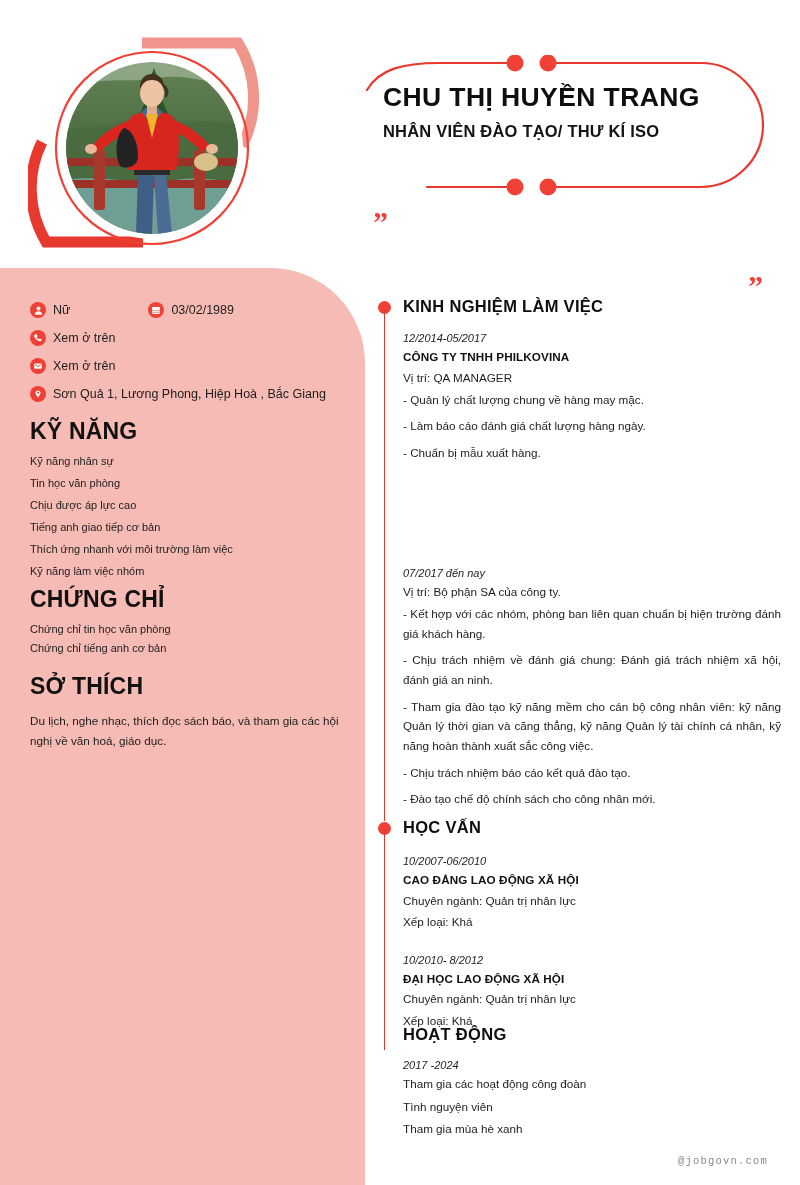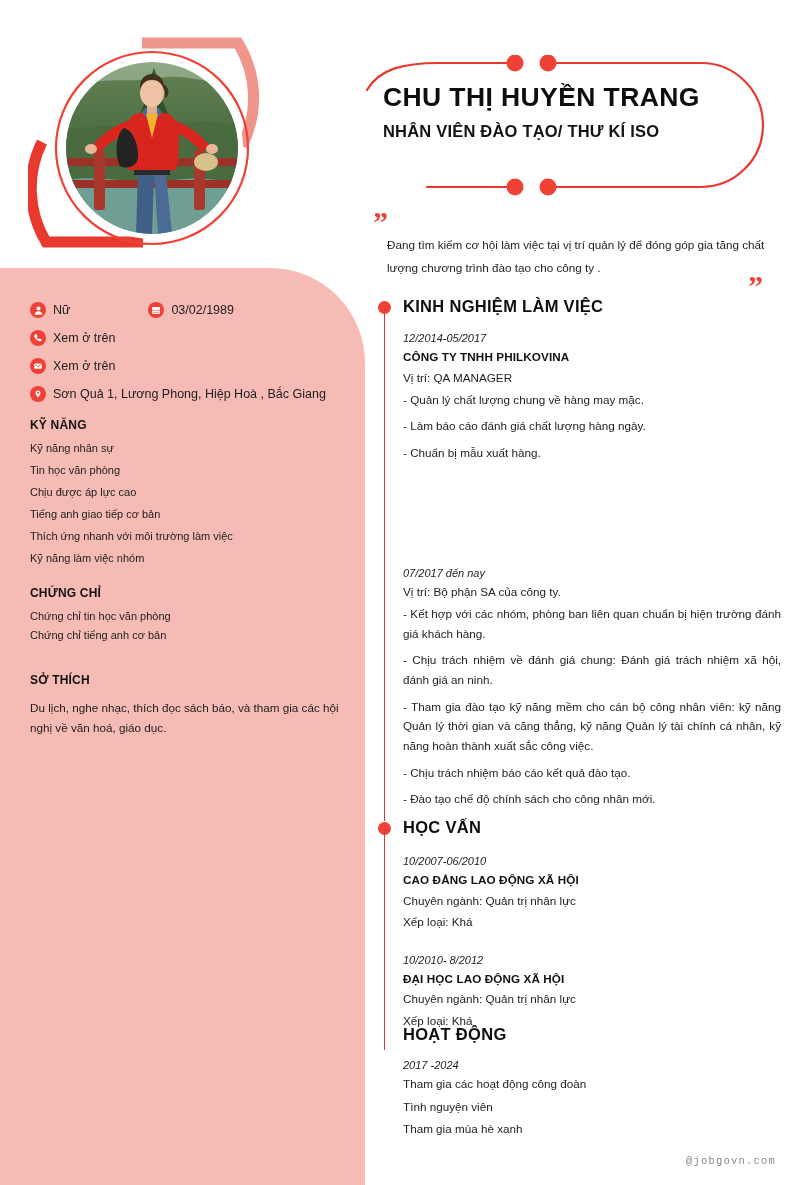--- a/index.html
+++ b/index.html
@@ -452,7 +452,6 @@
 
     <div class="quote-mark" id="quote-open">”</div>
     <div class="quote-mark" id="quote-close">”</div>
-    <div id="summary">Đang tìm kiếm cơ hội làm việc tại vị trí quản lý để đóng góp gia tăng chất lượng chương trình đào tạo cho công ty .</div>
 
     <div class="tl-section" style="top:297px">
       <div class="tl-dot"></div>

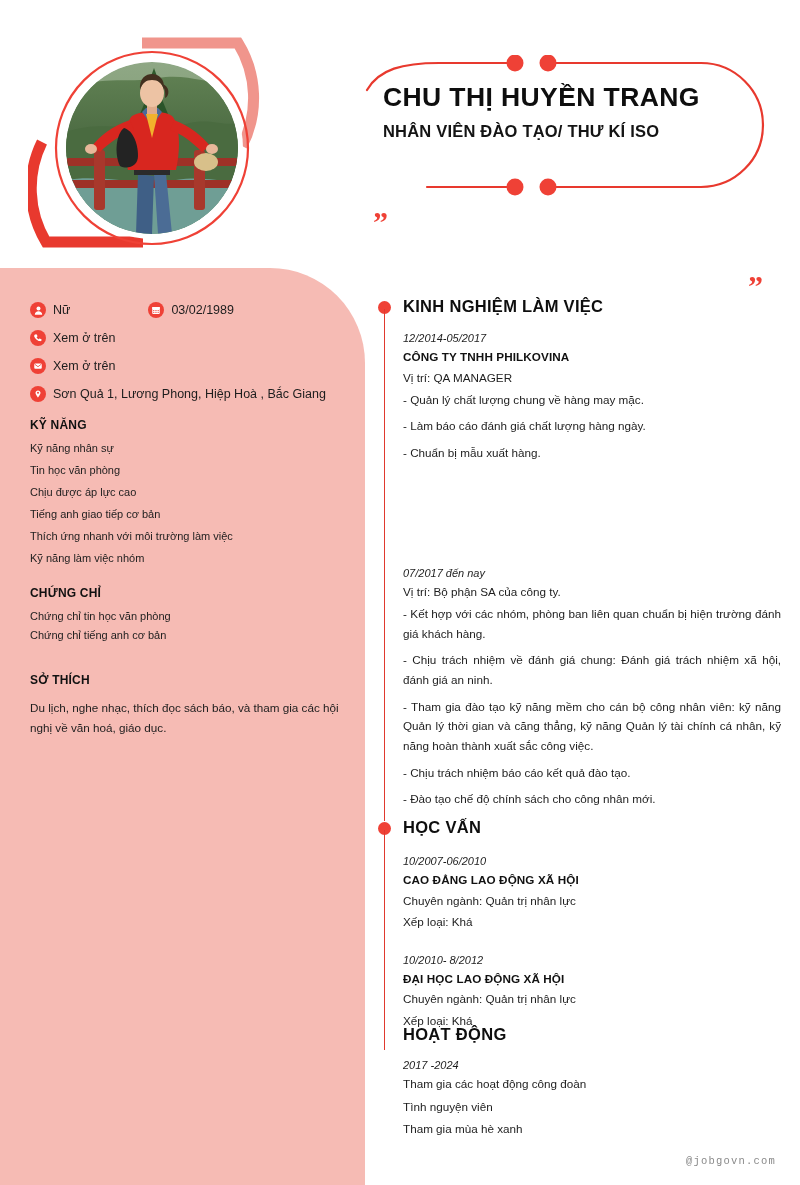--- a/index.html
+++ b/index.html
@@ -69,7 +69,7 @@
 
   .side-section { position: absolute; left: 30px; width: 320px; }
   .side-h {
-    font-size: 12px;
+    font-size: 23px;
     font-weight: bold;
     letter-spacing: .2px;
     margin: 0 0 11px 0;

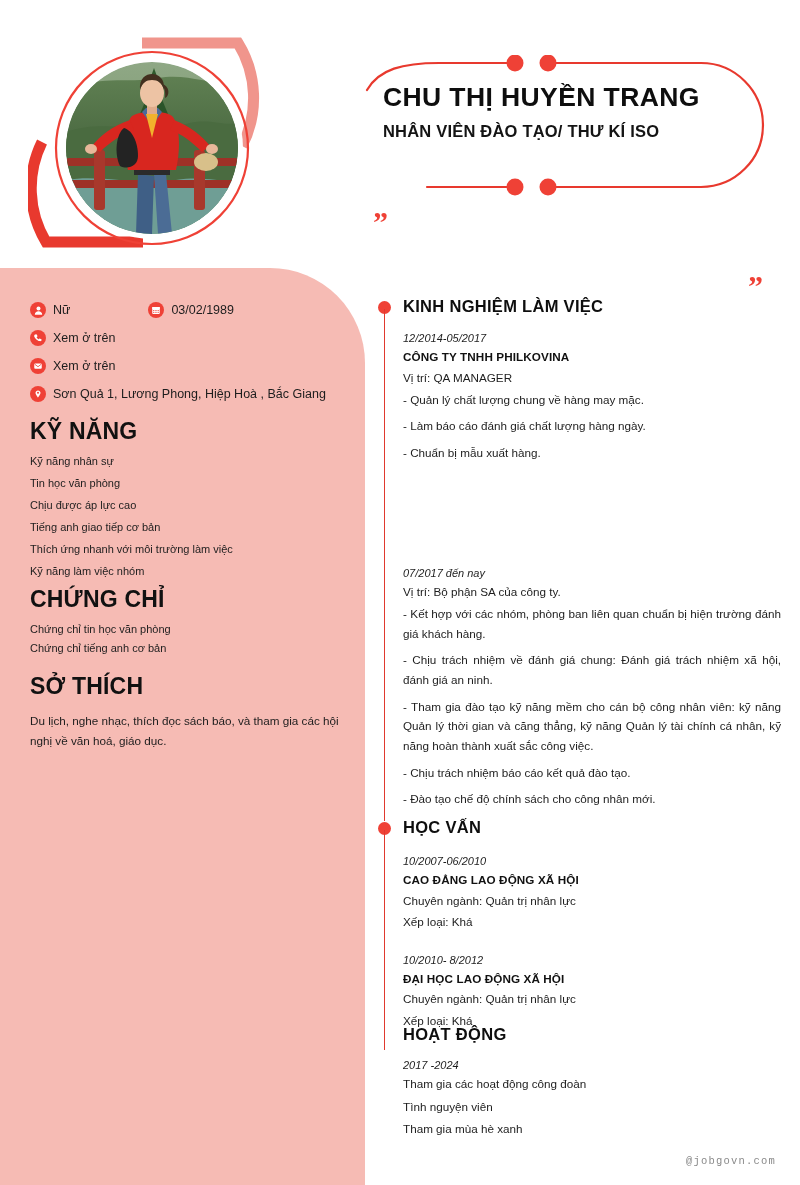--- a/index.html
+++ b/index.html
@@ -252,7 +252,7 @@
 
   #footer-credit {
     position: absolute;
-    right: 24px;
+    right: 32px;
     bottom: 18px;
     font-family: "Liberation Mono", monospace;
     font-size: 10.5px;

